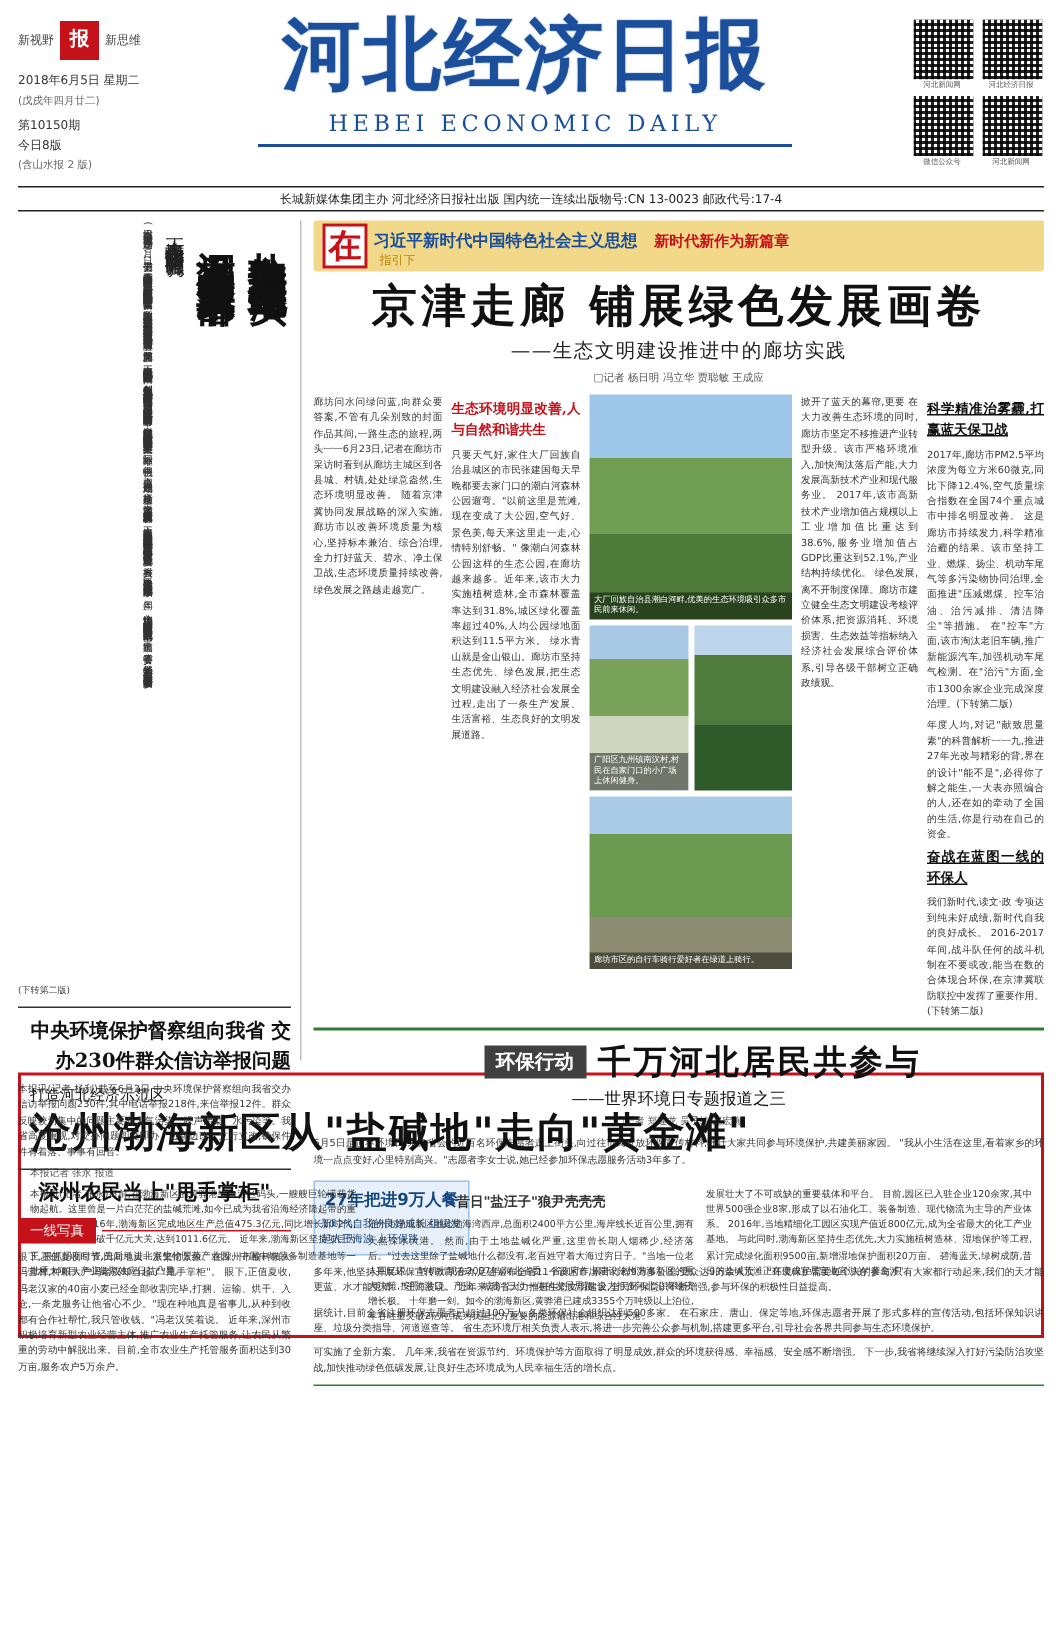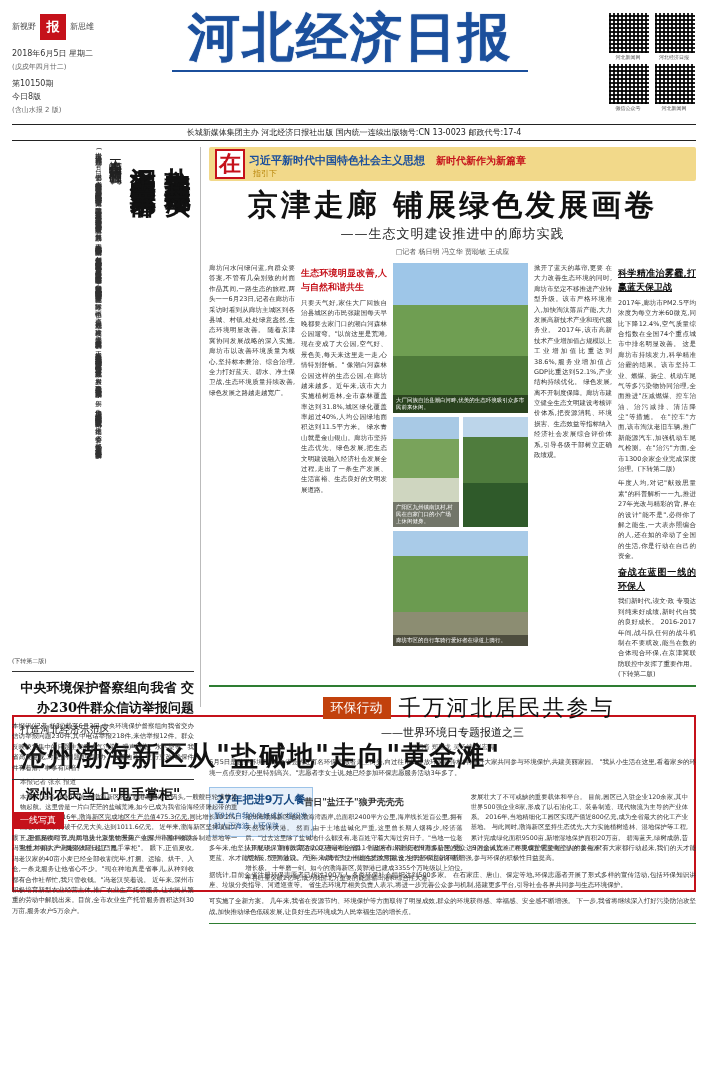--- a/index.html
+++ b/index.html
@@ -134,6 +134,7 @@
 
     <div class="mh-center">
       <div class="mh-title">河北经济日报</div>
+      <div class="mh-sub">HEBEI ECONOMIC DAILY</div>
       <div class="mh-rule"></div>
     </div>
 

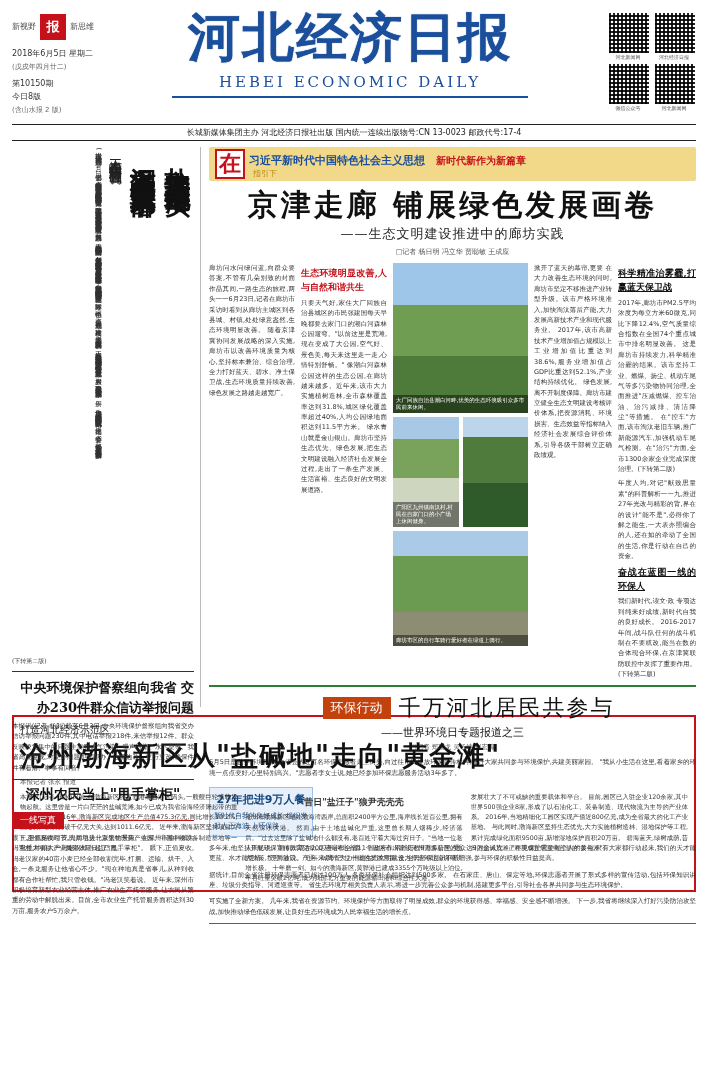--- a/index.html
+++ b/index.html
@@ -90,7 +90,7 @@
   
   .env{border-top:2px solid #2e7d32;border-bottom:1px solid #2e7d32;margin-top:6px;padding:6px 0;}
   .env-head{display:flex;align-items:center;justify-content:center;gap:8px;}
-  .env-tag{background:#c2410c;color:#fff;font-size:13px;font-weight:normal;padding:2px 8px;
+  .env-tag{background:#404040;color:#fff;font-size:13px;font-weight:bold;padding:2px 8px;
            font-family:"DejaVu Serif",serif;margin-left:32px;}
   .env-title{font-family:"DejaVu Serif",serif;font-size:22px;font-weight:normal;letter-spacing:2px;}
   .env-sub{text-align:center;font-size:11px;margin-top:2px;font-family:"DejaVu Serif",serif;}

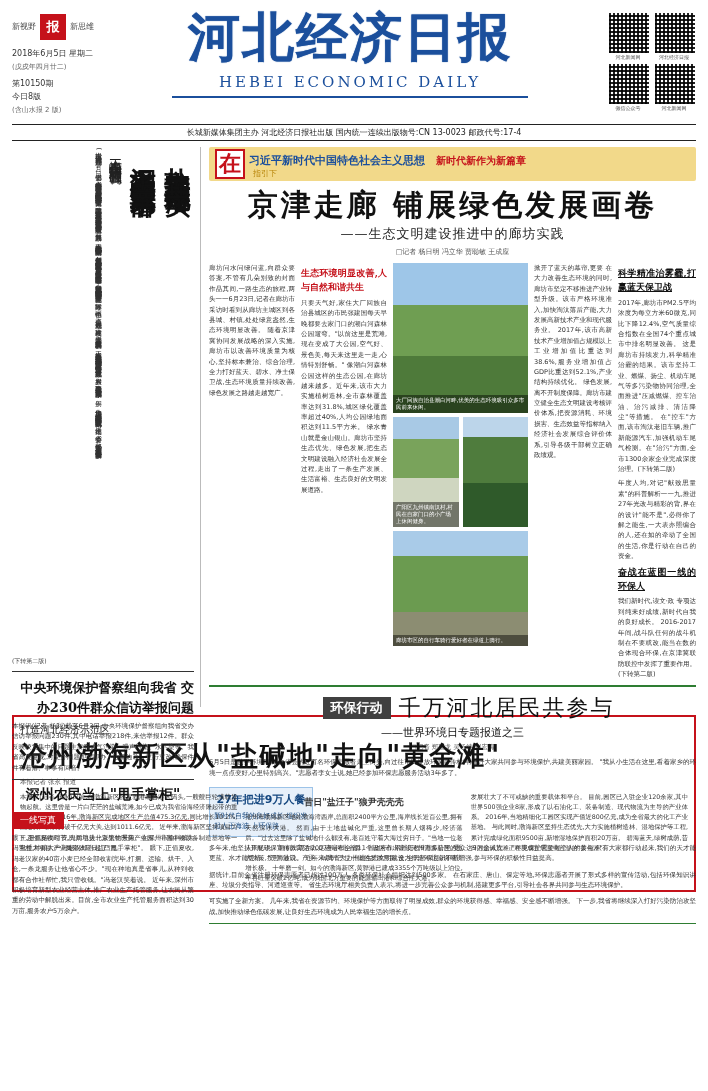--- a/index.html
+++ b/index.html
@@ -92,7 +92,7 @@
   .env-head{display:flex;align-items:center;justify-content:center;gap:8px;}
   .env-tag{background:#404040;color:#fff;font-size:13px;font-weight:bold;padding:2px 8px;
            font-family:"DejaVu Serif",serif;margin-left:32px;}
-  .env-title{font-family:"DejaVu Serif",serif;font-size:22px;font-weight:normal;letter-spacing:2px;}
+  .env-title{font-family:"DejaVu Serif",serif;font-size:22px;font-weight:bold;letter-spacing:2px;}
   .env-sub{text-align:center;font-size:11px;margin-top:2px;font-family:"DejaVu Serif",serif;}
   .env-by{text-align:center;font-size:6.5px;color:#555;margin:3px 0 5px;}
   .env-cols{display:flex;gap:6px;flex-direction:column;}

